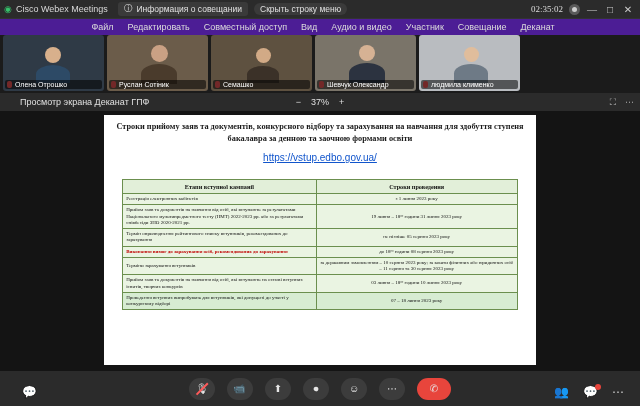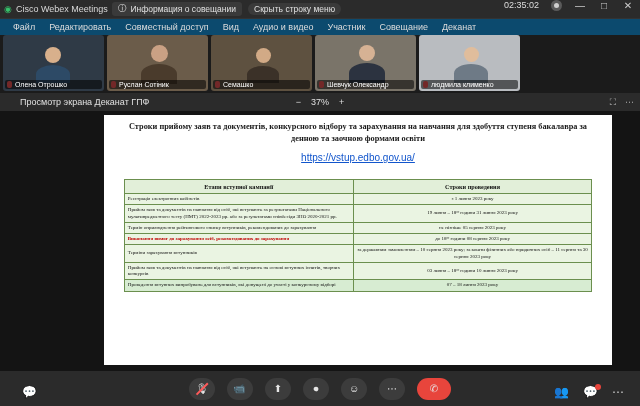--- a/index.html
+++ b/index.html
@@ -18,7 +18,7 @@
     font-size: 9px; color: #d8d8d8; position: relative;
   }
   .tb-logo { width: 16px; text-align: center; color: #35c26a; font-size: 9px; }
-  .tb-title { margin-right: 4px; white-space: nowrap; }
+  .tb-title { margin-right: 10px; white-space: nowrap; }
   .tb-chip {
     display: flex; align-items: center; gap: 4px;
     background: #3a3a3a; border-radius: 3px; padding: 1px 6px; margin-right: 6px;

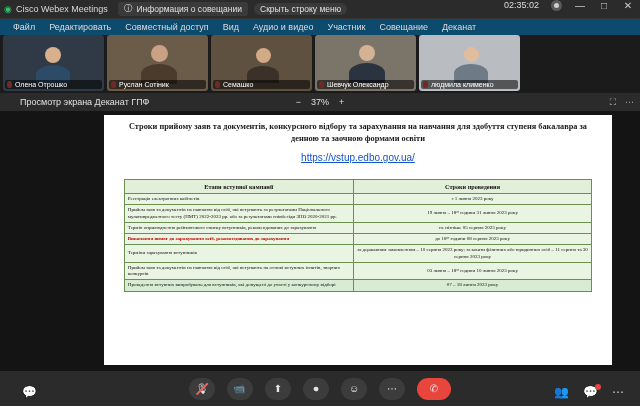--- a/index.html
+++ b/index.html
@@ -28,7 +28,7 @@
     background: #3a3a3a; border-radius: 6px; padding: 1px 6px;
     font-size: 8.5px; color: #e0e0e0;
   }
-  .tb-right { position: absolute; right: 0; top: 0; height: 18px; display: flex; align-items: flex-start; gap: 12px; padding-right: 6px; }
+  .tb-right { position: absolute; right: 0; top: 0; height: 18px; display: flex; align-items: center; gap: 6px; padding-right: 6px; font-family: Liberation Serif, serif; }
   .tb-timer { font-size: 9px; color: #ddd; }
   .rec-dot { width: 11px; height: 11px; border-radius: 50%; background: #5a5a5a; display: inline-block; position: relative; }
   .rec-dot::after { content:""; position:absolute; left:3px; top:3px; width:5px; height:5px; border-radius:50%; background:#cfcfcf; }

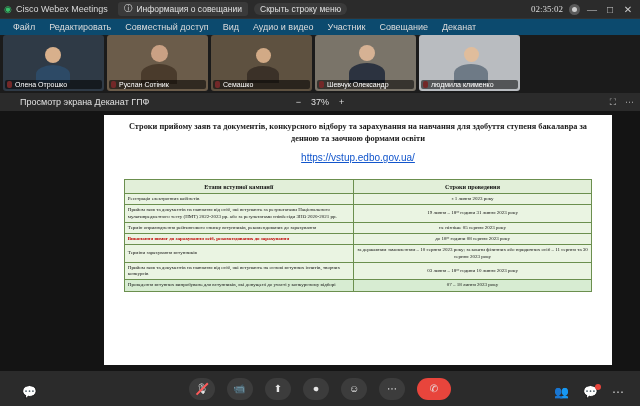--- a/index.html
+++ b/index.html
@@ -36,8 +36,8 @@
 
   
   .menubar {
-    height: 17px; background: #0c4a6e; border-top: 1px solid #333;
-    display: flex; align-items: center; padding-left: 6px; font-size: 9px; color: #dcdcdc;
+    height: 17px; background: #4c1d95; border-top: 1px solid #333;
+    display: flex; align-items: center; padding-left: 6px; font-size: 9px; color: #dcdcdc; justify-content: center;
   }
   .menubar span { padding: 0 7px; }
 

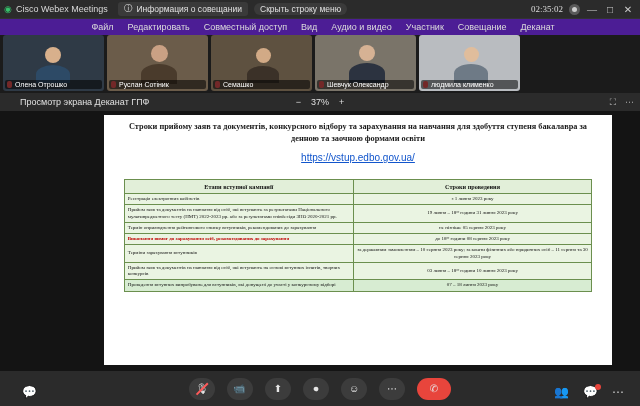--- a/index.html
+++ b/index.html
@@ -76,7 +76,7 @@
   
   .stage { position: relative; height: 262px; background: #141414; }
   .docwrap {
-    position: absolute; left: 104px; top: 4px; width: 508px; height: 250px;
+    position: absolute; left: 104px; top: 4px; width: 432px; height: 250px;
     background: #ffffff; overflow: hidden;
   }
   .doc-inner { padding: 6px 10px 0 10px; }

